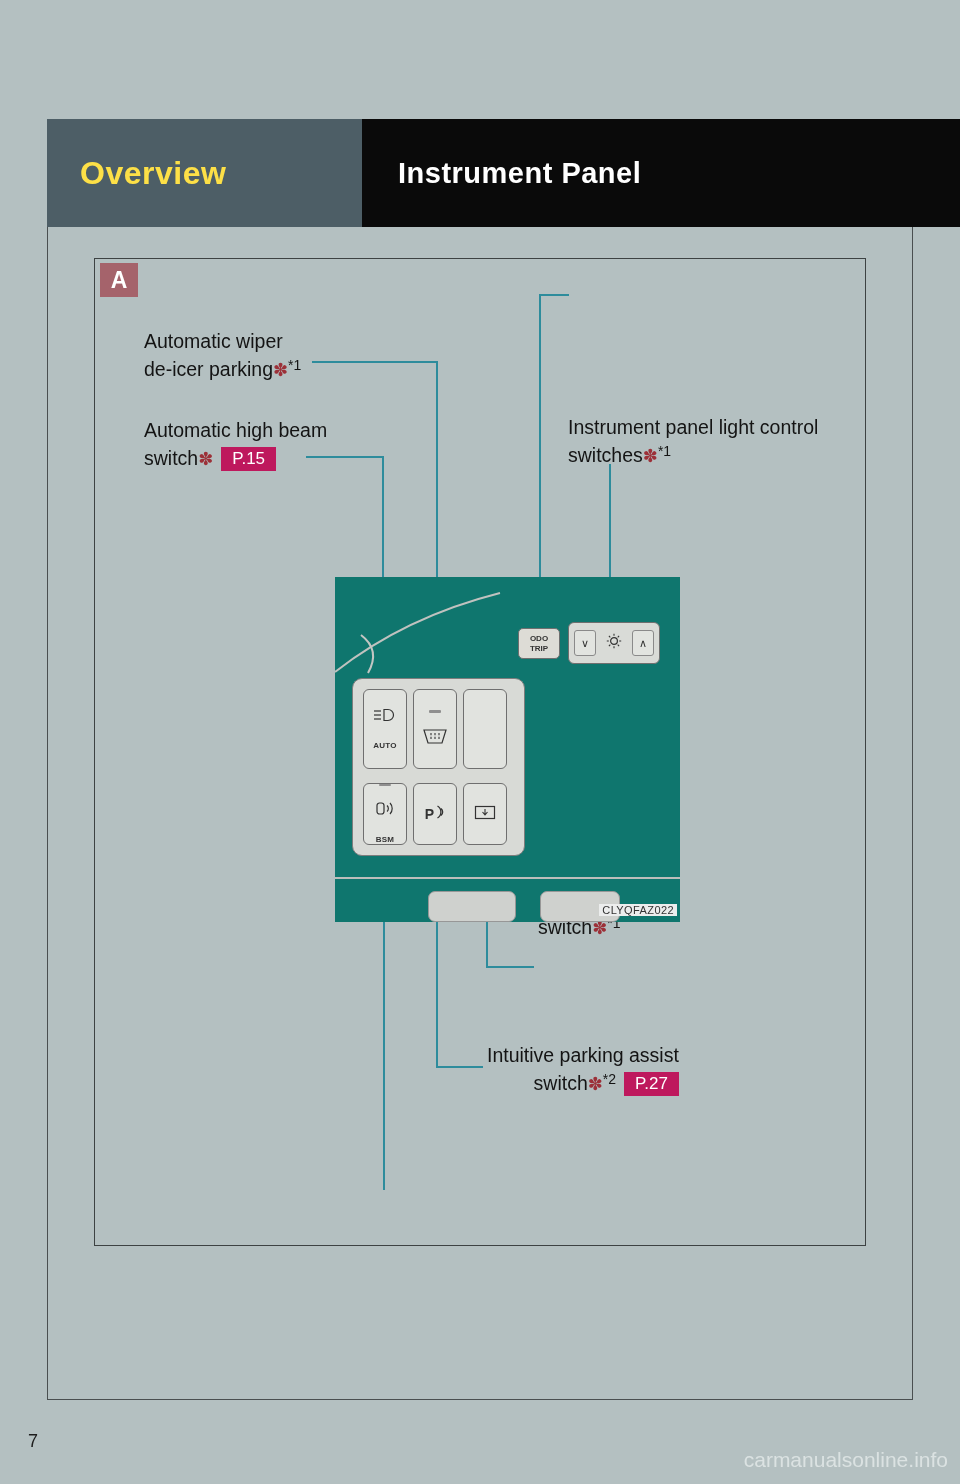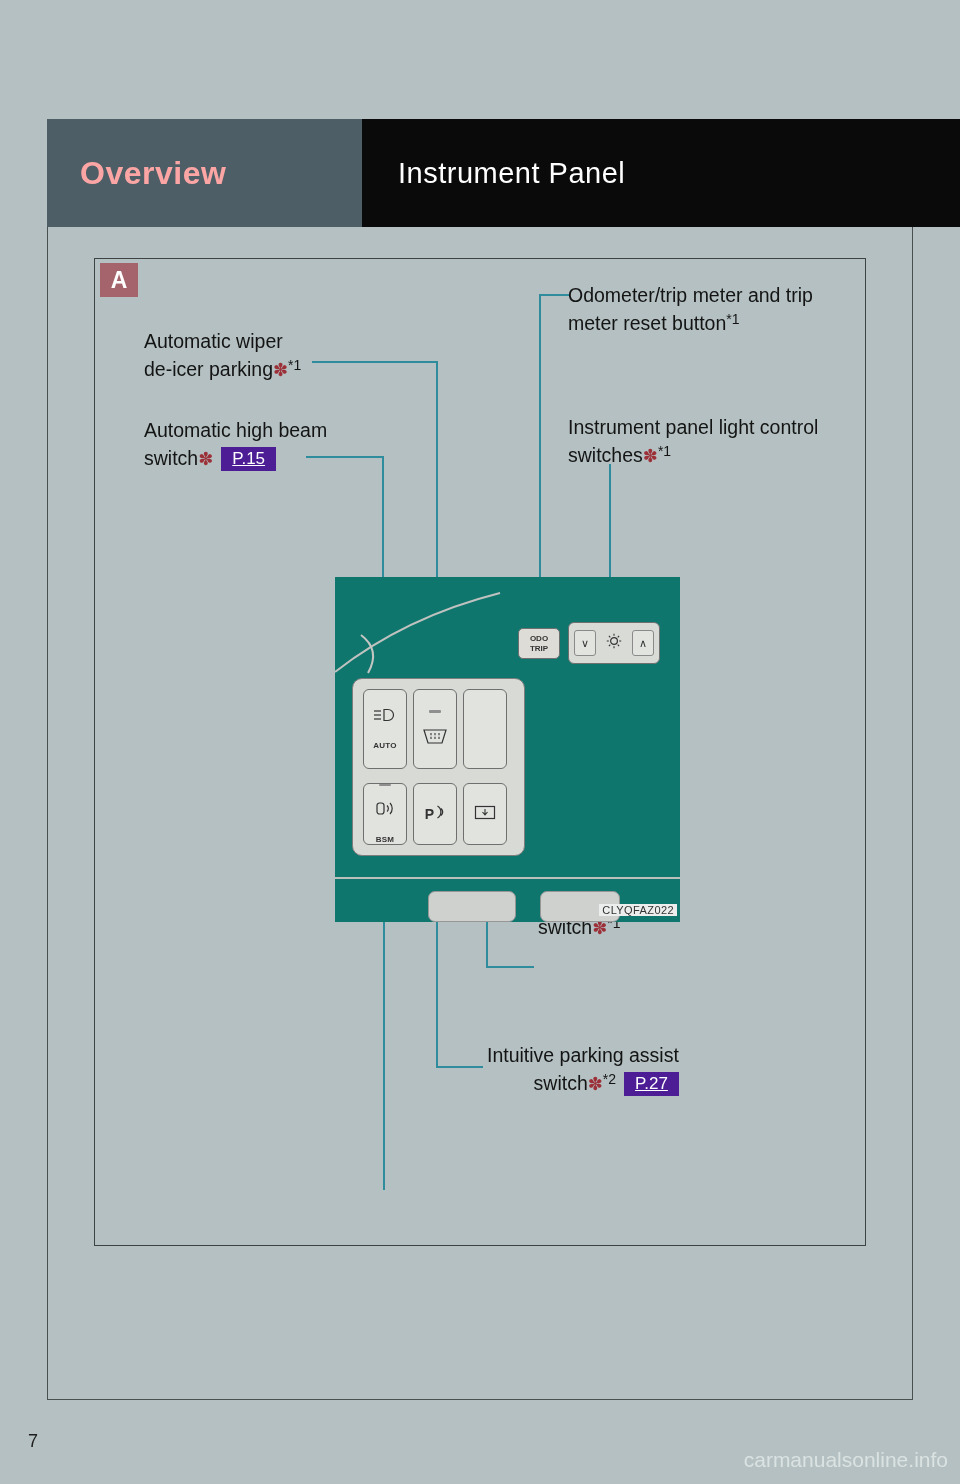--- a/index.html
+++ b/index.html
@@ -11,7 +11,7 @@
   .frame { position:absolute; left:47px; top:119px; width:866px; height:1281px;
            border:1px solid #4a4f50; }
   .header { position:absolute; left:47px; top:119px; width:913px; height:108px; display:flex; }
-  .header-left { width:315px; background:#4d5e66; color:#fca5a5; display:flex; align-items:center;
+  .header-left { width:315px; background:#4d5e66; color:#fde047; display:flex; align-items:center;
                  padding-left:33px; font-size:32px; font-weight:bold; letter-spacing:.5px; }
   .header-right { flex:1; background:#0a0a0a; color:#fff; display:flex; align-items:center;
                   padding-left:36px; font-size:29px; font-weight:normal; letter-spacing:.5px; }

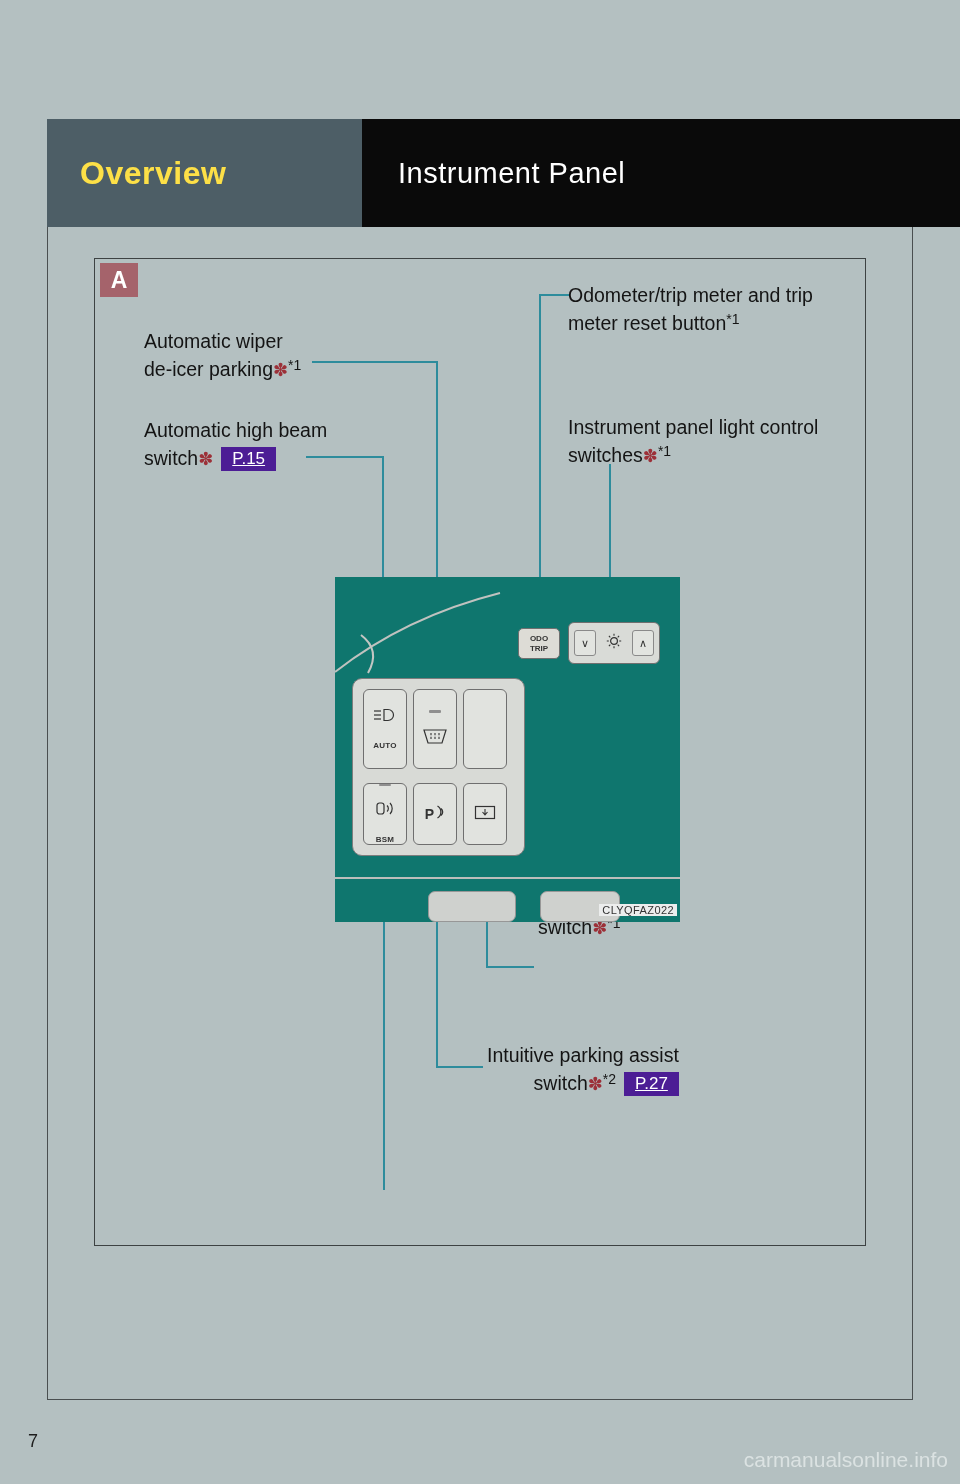--- a/index.html
+++ b/index.html
@@ -14,7 +14,7 @@
   .header-left { width:315px; background:#4d5e66; color:#fde047; display:flex; align-items:center;
                  padding-left:33px; font-size:32px; font-weight:bold; letter-spacing:.5px; }
   .header-right { flex:1; background:#0a0a0a; color:#fff; display:flex; align-items:center;
-                  padding-left:36px; font-size:29px; font-weight:normal; letter-spacing:.5px; }
+                  padding-left:36px; font-size:29px; font-weight:bold; letter-spacing:.5px; }
 
   
   .inner-box { position:absolute; left:94px; top:258px; width:772px; height:988px;

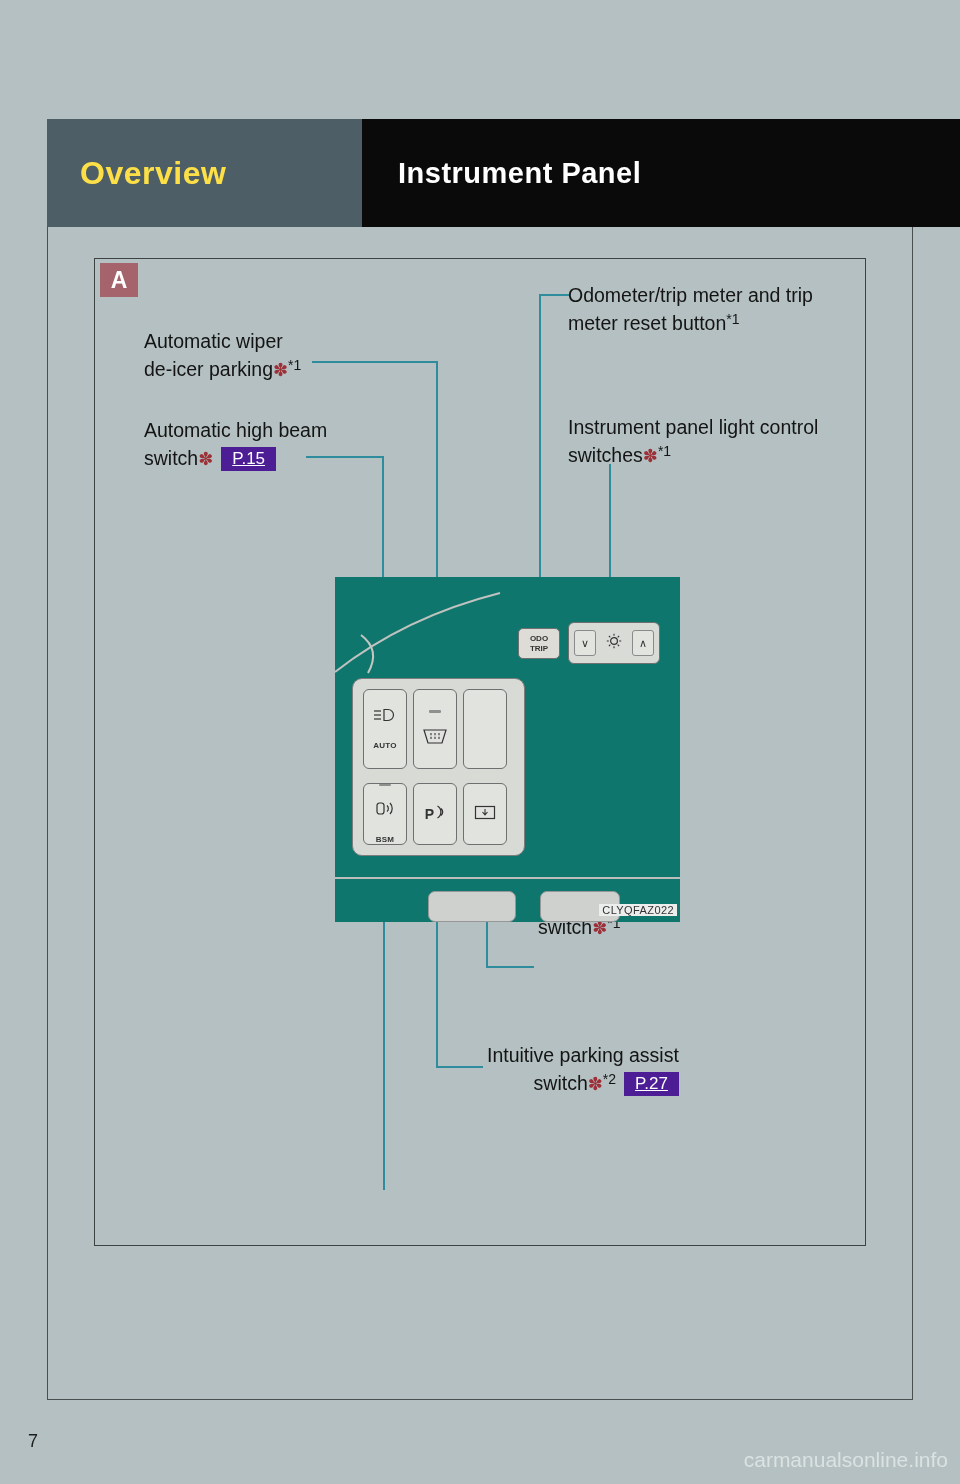--- a/index.html
+++ b/index.html
@@ -124,10 +124,6 @@
   <div class="cl cl-park-h"></div>
   <div class="cl cl-bsm-v"></div>
 
-  <div class="lbl lbl-odometer">
-    <span>Odometer/trip meter and trip</span><br>
-    <span>meter reset button</span><span class="sup">*1</span>
-  </div>
 
   <div class="lbl lbl-wiper">
     <span>Automatic wiper</span><br>

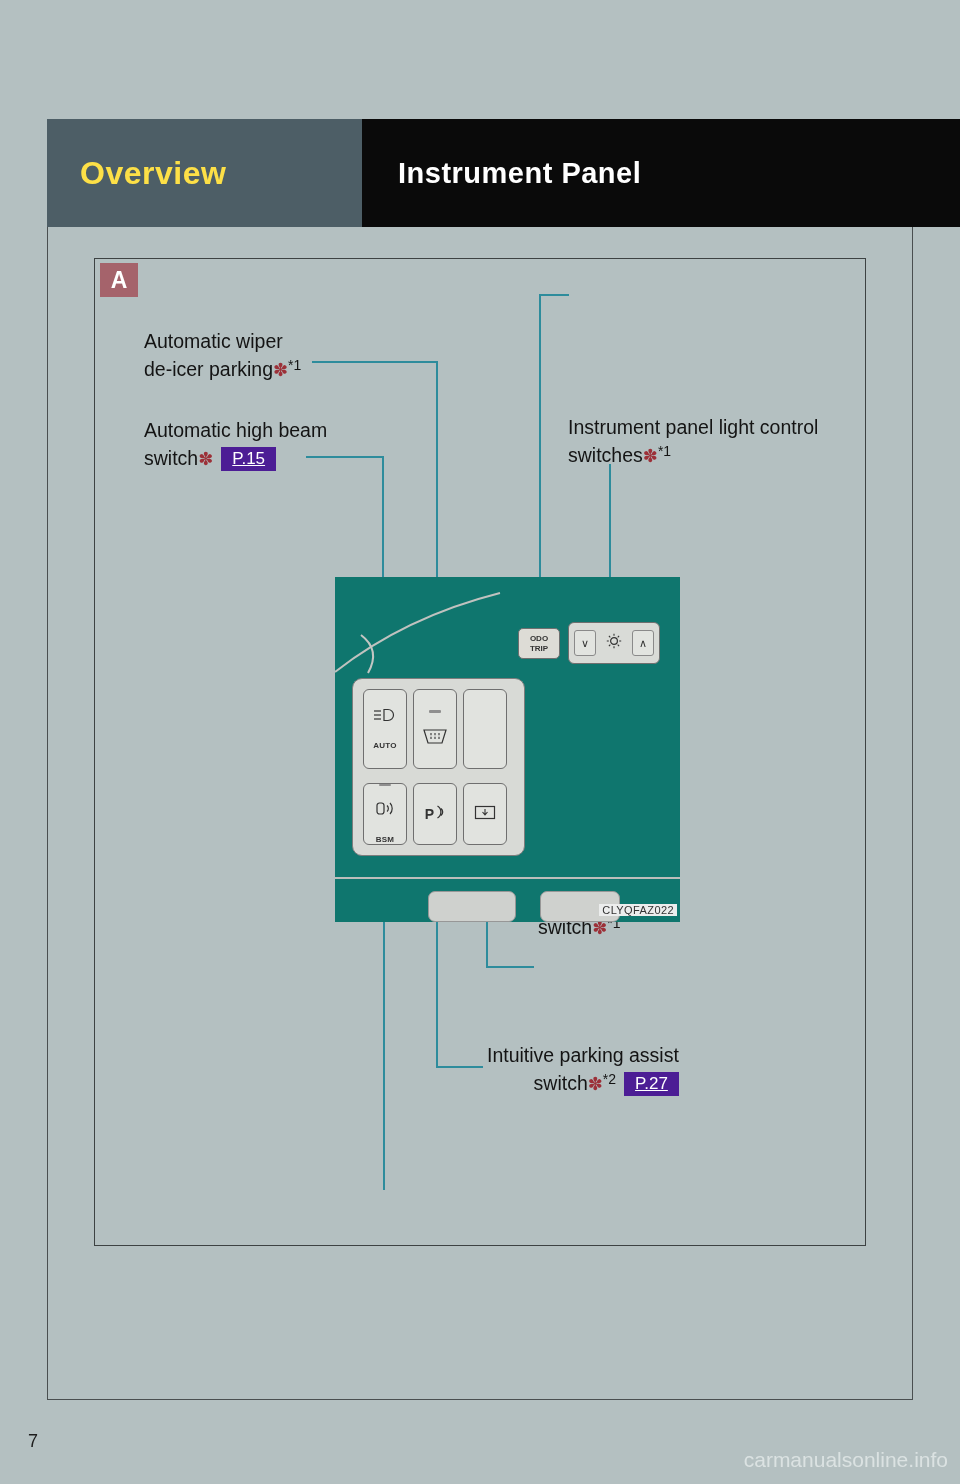--- a/index.html
+++ b/index.html
@@ -27,8 +27,8 @@
   .lbl { position:absolute; font-size:19.5px; color:#141414; line-height:28px; }
   .sup { font-size:14px; position:relative; top:-6px; }
   .ast { color:#9c3038; font-size:18px; }
-  .pref { display:inline-block; background:#4c1d95; color:#fff; font-size:17px;
-          line-height:24px; padding:0 11px; margin-left:8px; vertical-align:1px;text-decoration:underline; }
+  .pref { display:inline-block; background:#be185d; color:#fff; font-size:17px;
+          line-height:24px; padding:0 11px; margin-left:8px; vertical-align:1px; }
   .lbl-odometer { left:568px; top:281px; }
   .lbl-wiper    { left:144px; top:327px; }
   .lbl-highbeam { left:144px; top:416px; }

